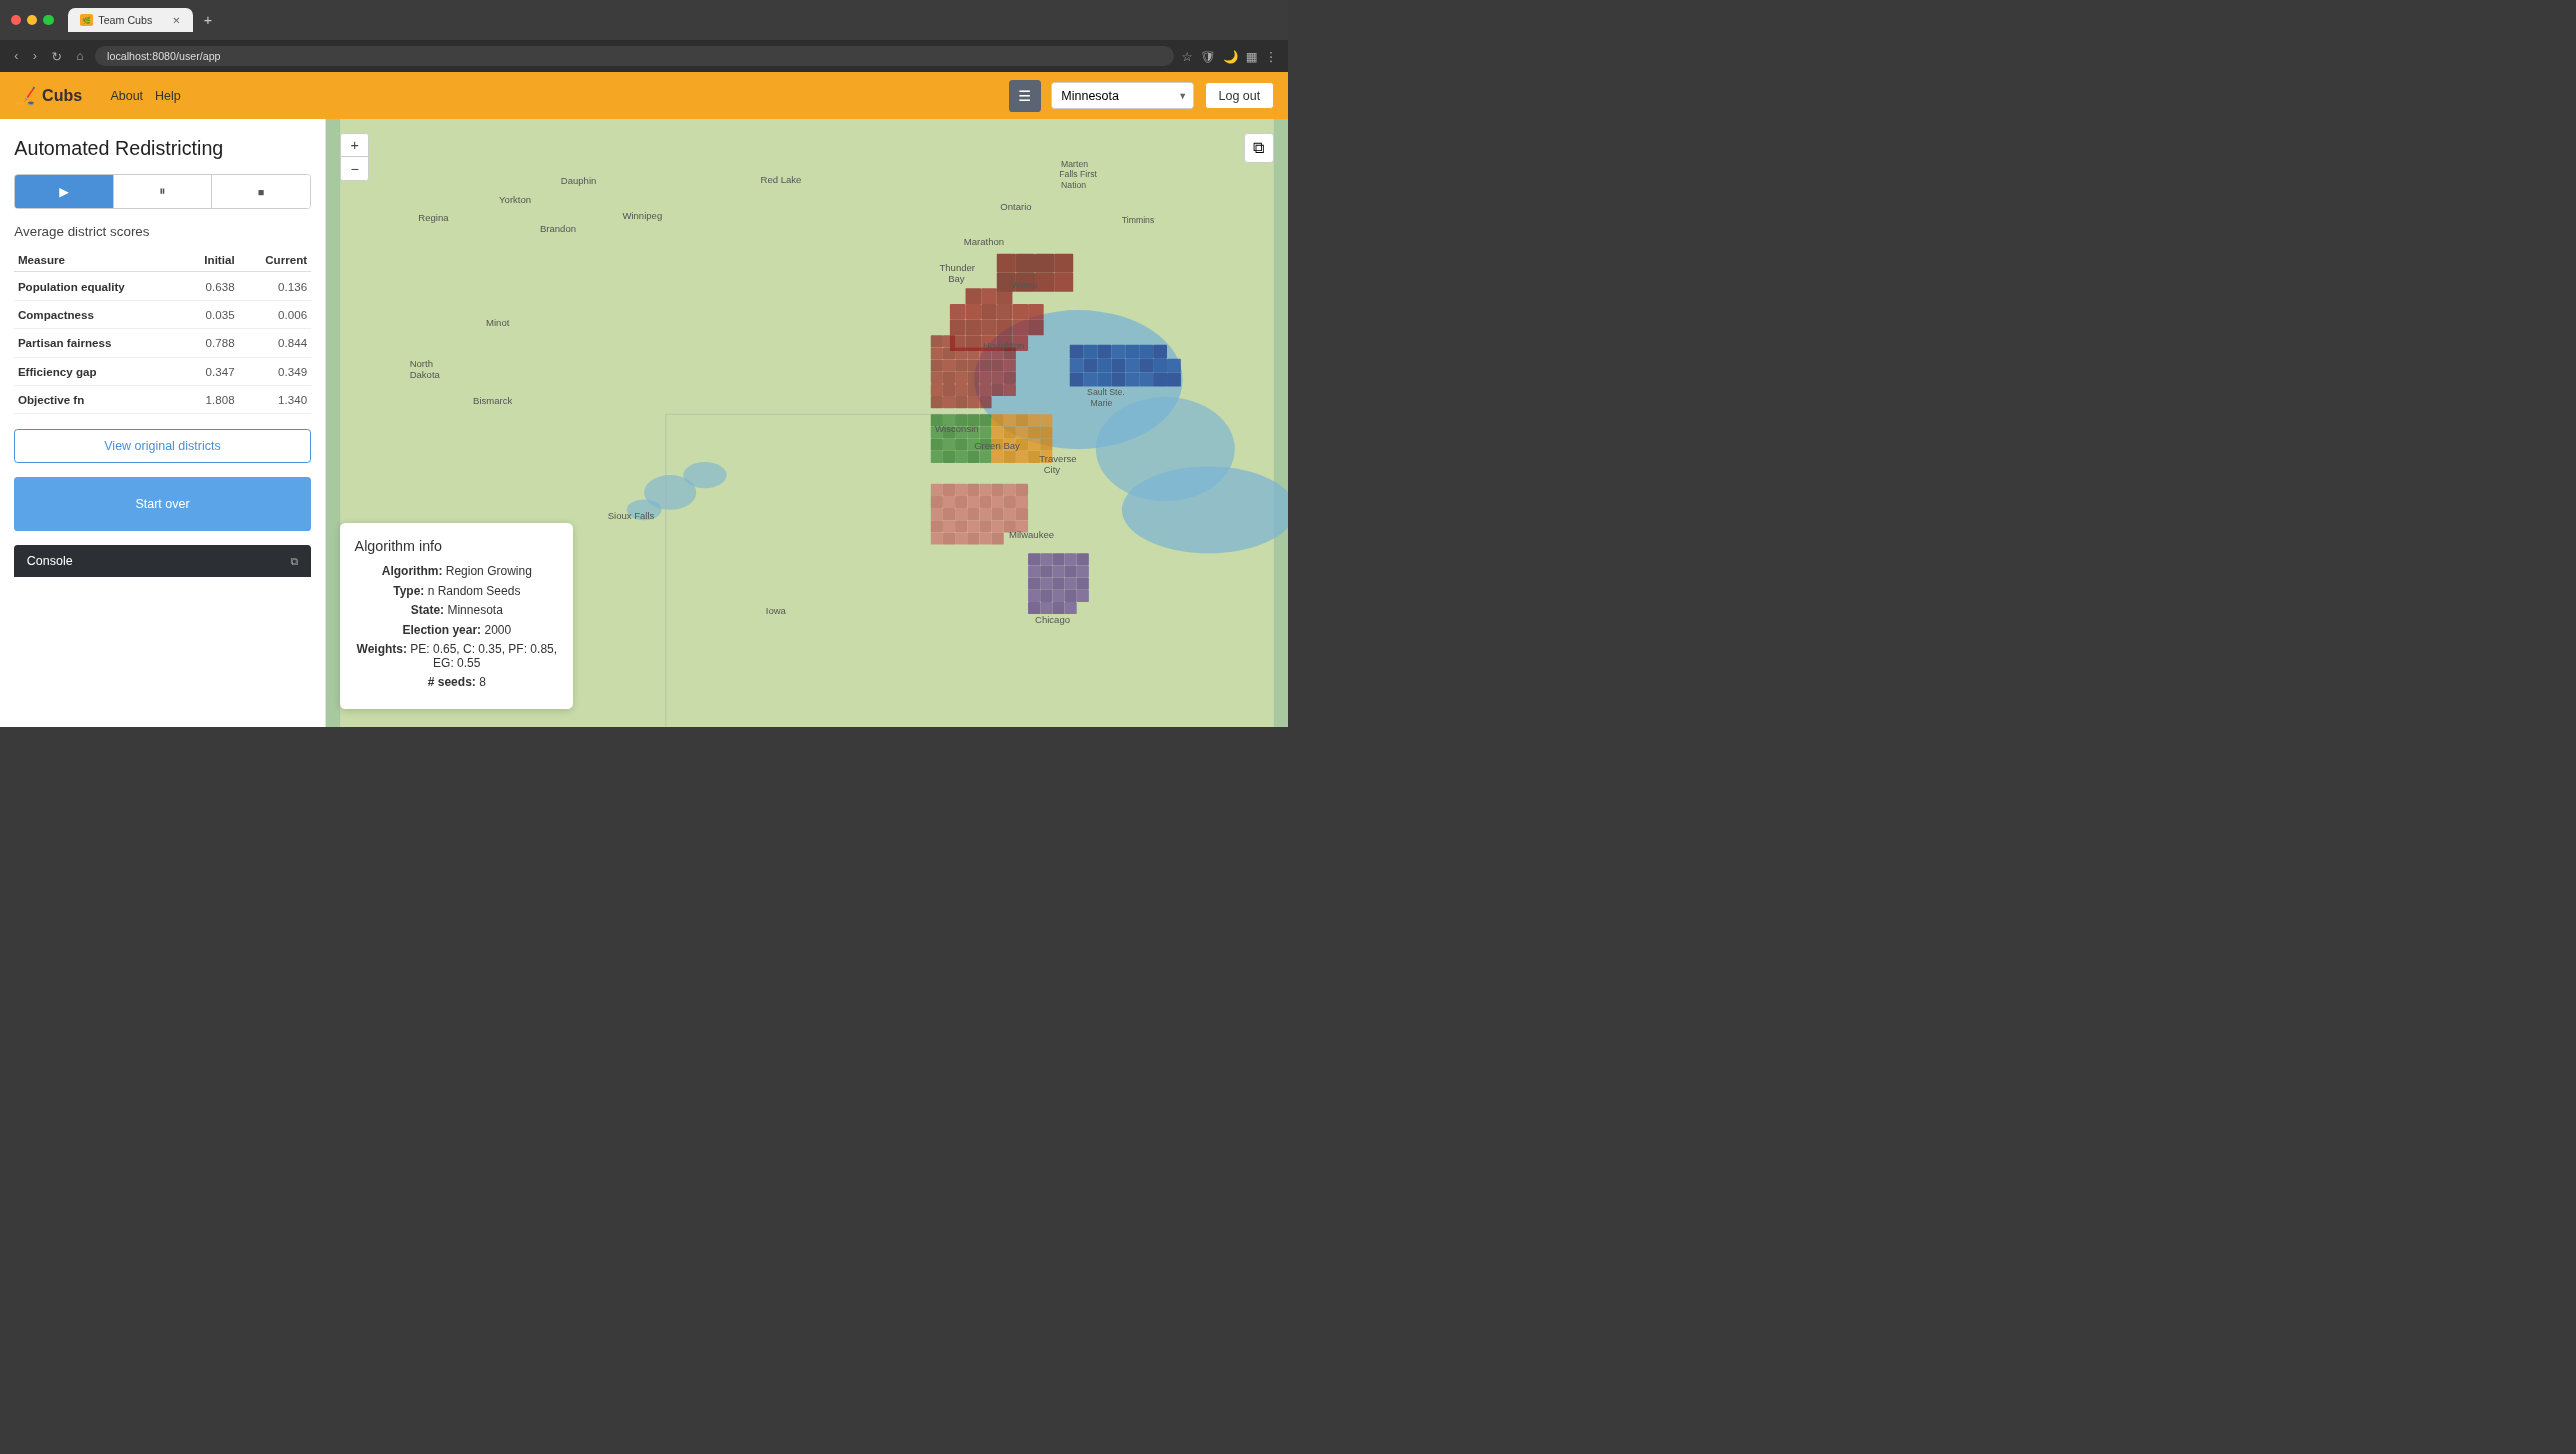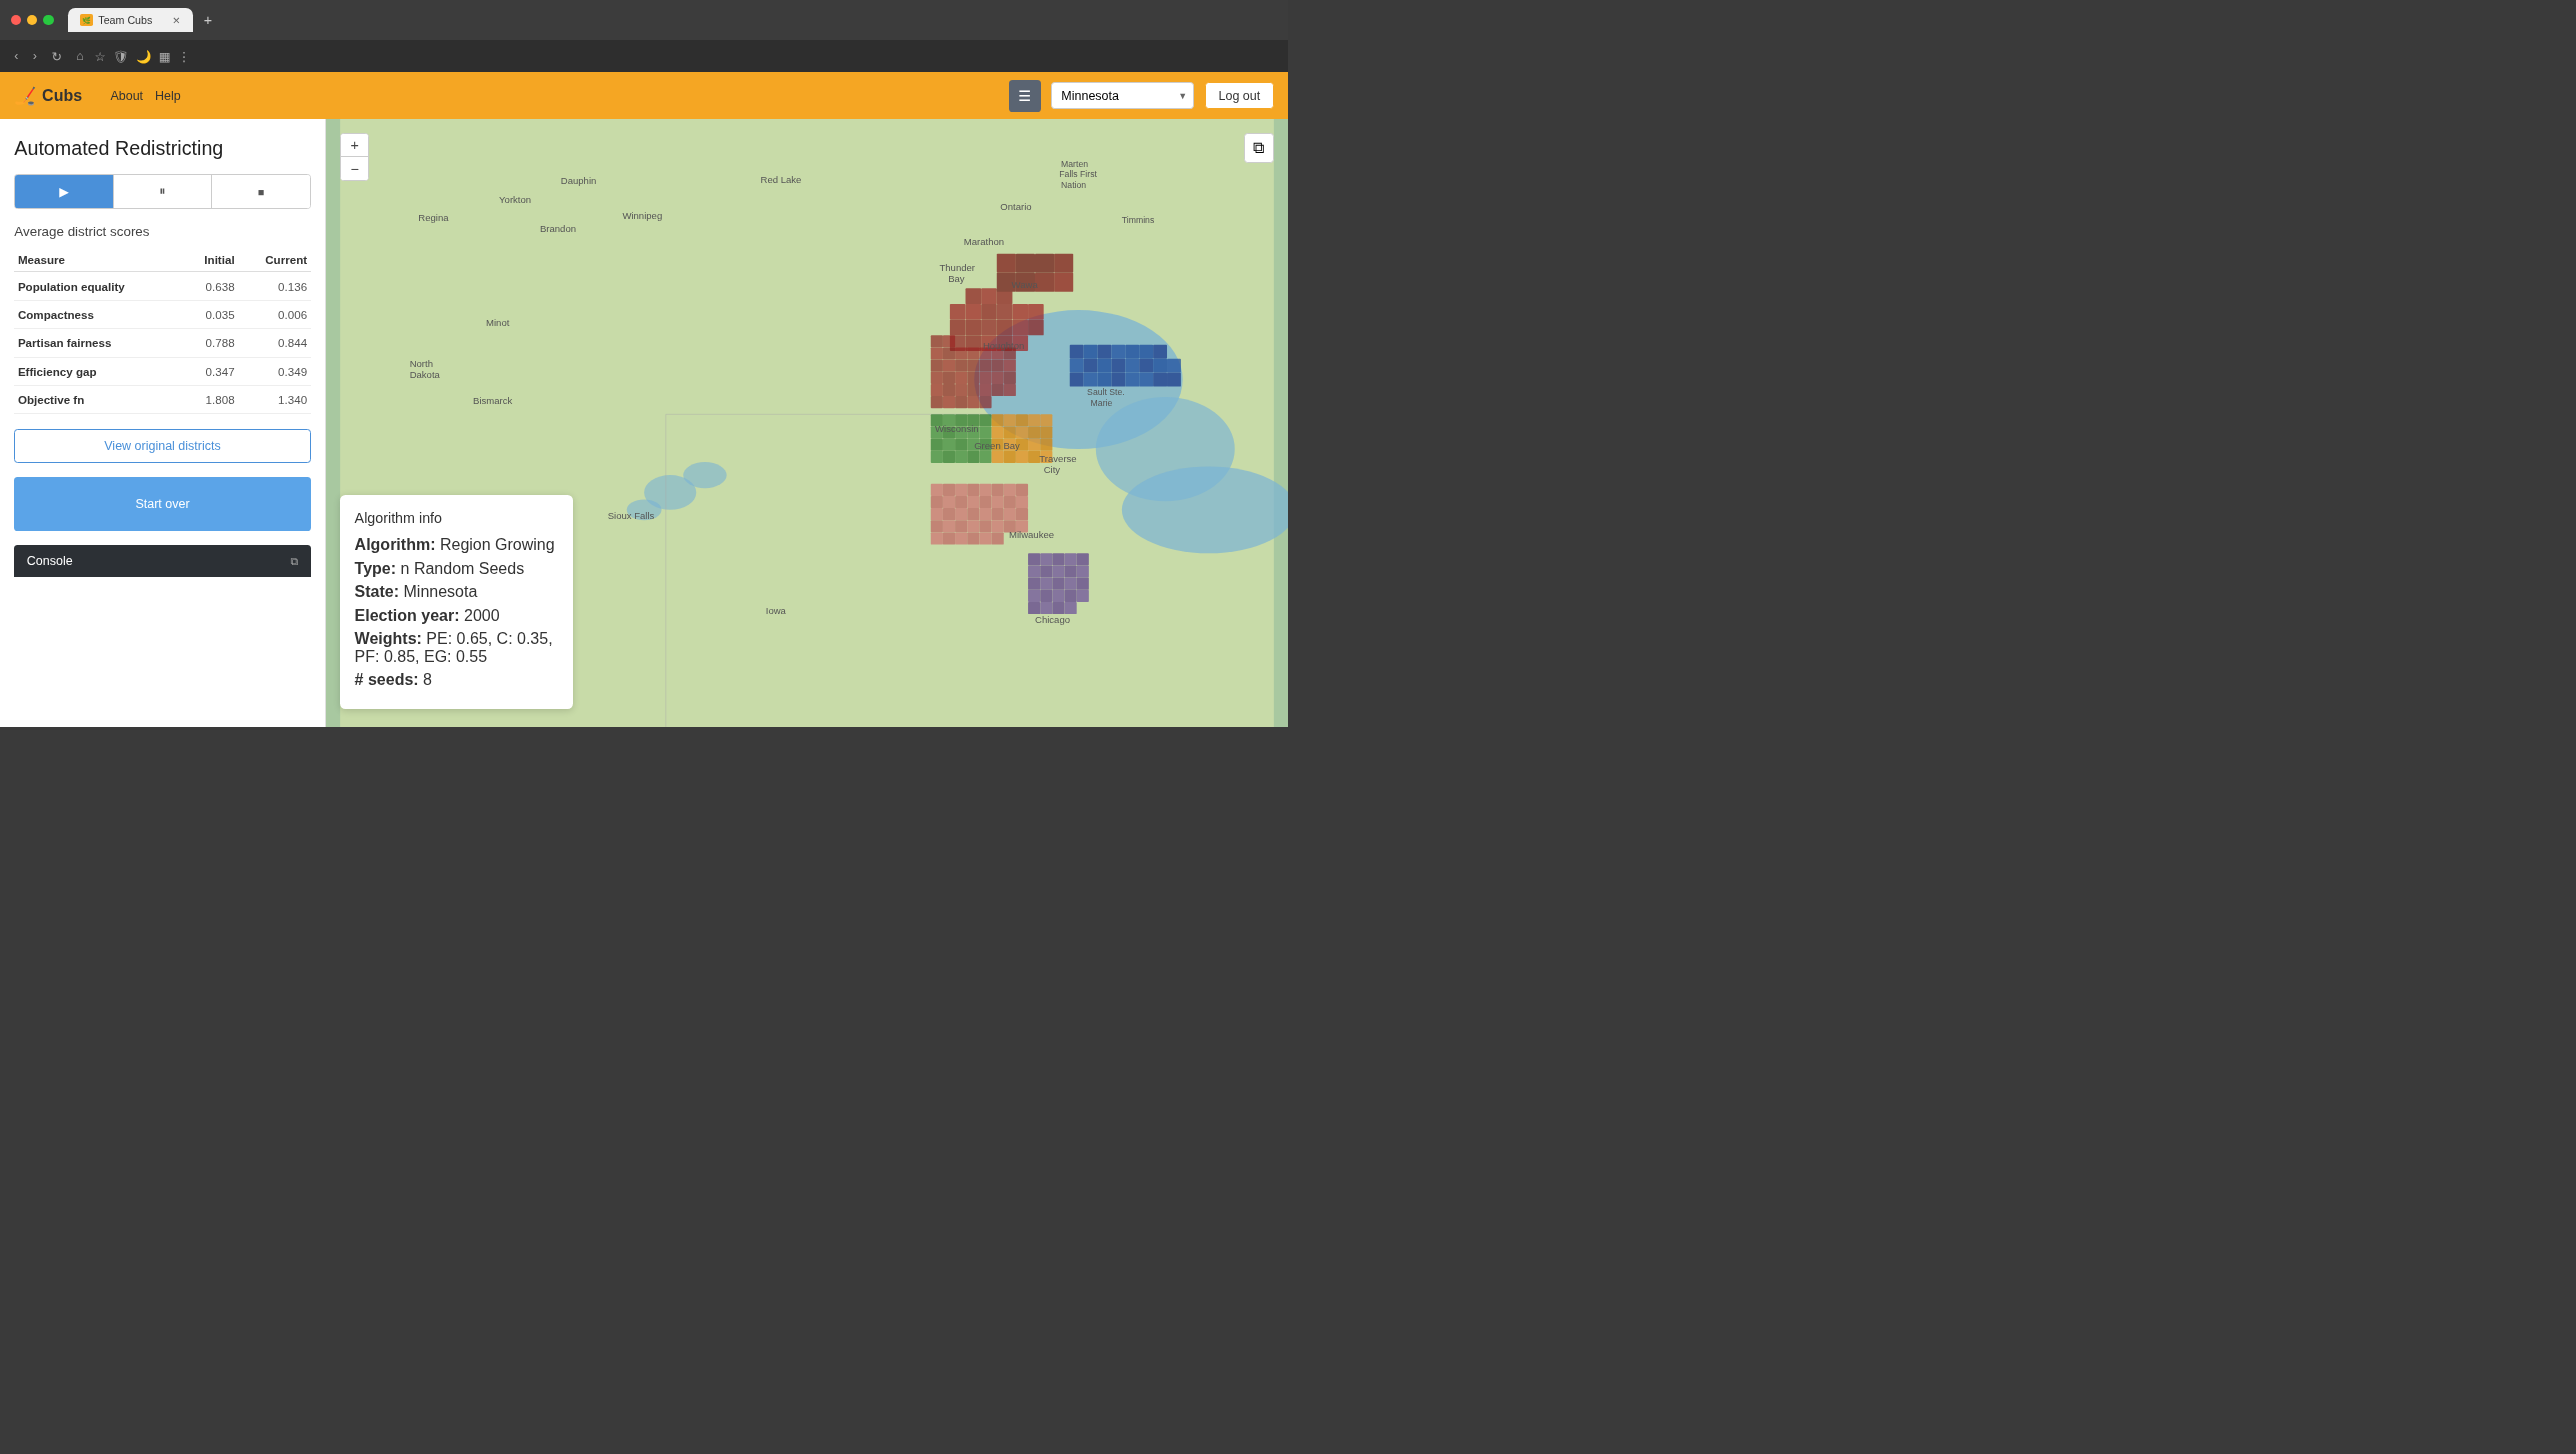--- a/index.html
+++ b/index.html
@@ -121,6 +121,9 @@
   <button class="nav-btn">›</button>
   <button class="nav-btn">↻</button>
   <button class="nav-btn">⌂</button>
+  <div class="address-bar">
+    <span class="address-text">localhost:8080/user/app</span>
+  </div>
   <div class="browser-actions">
     <span>☆</span>
     <span>🛡</span>

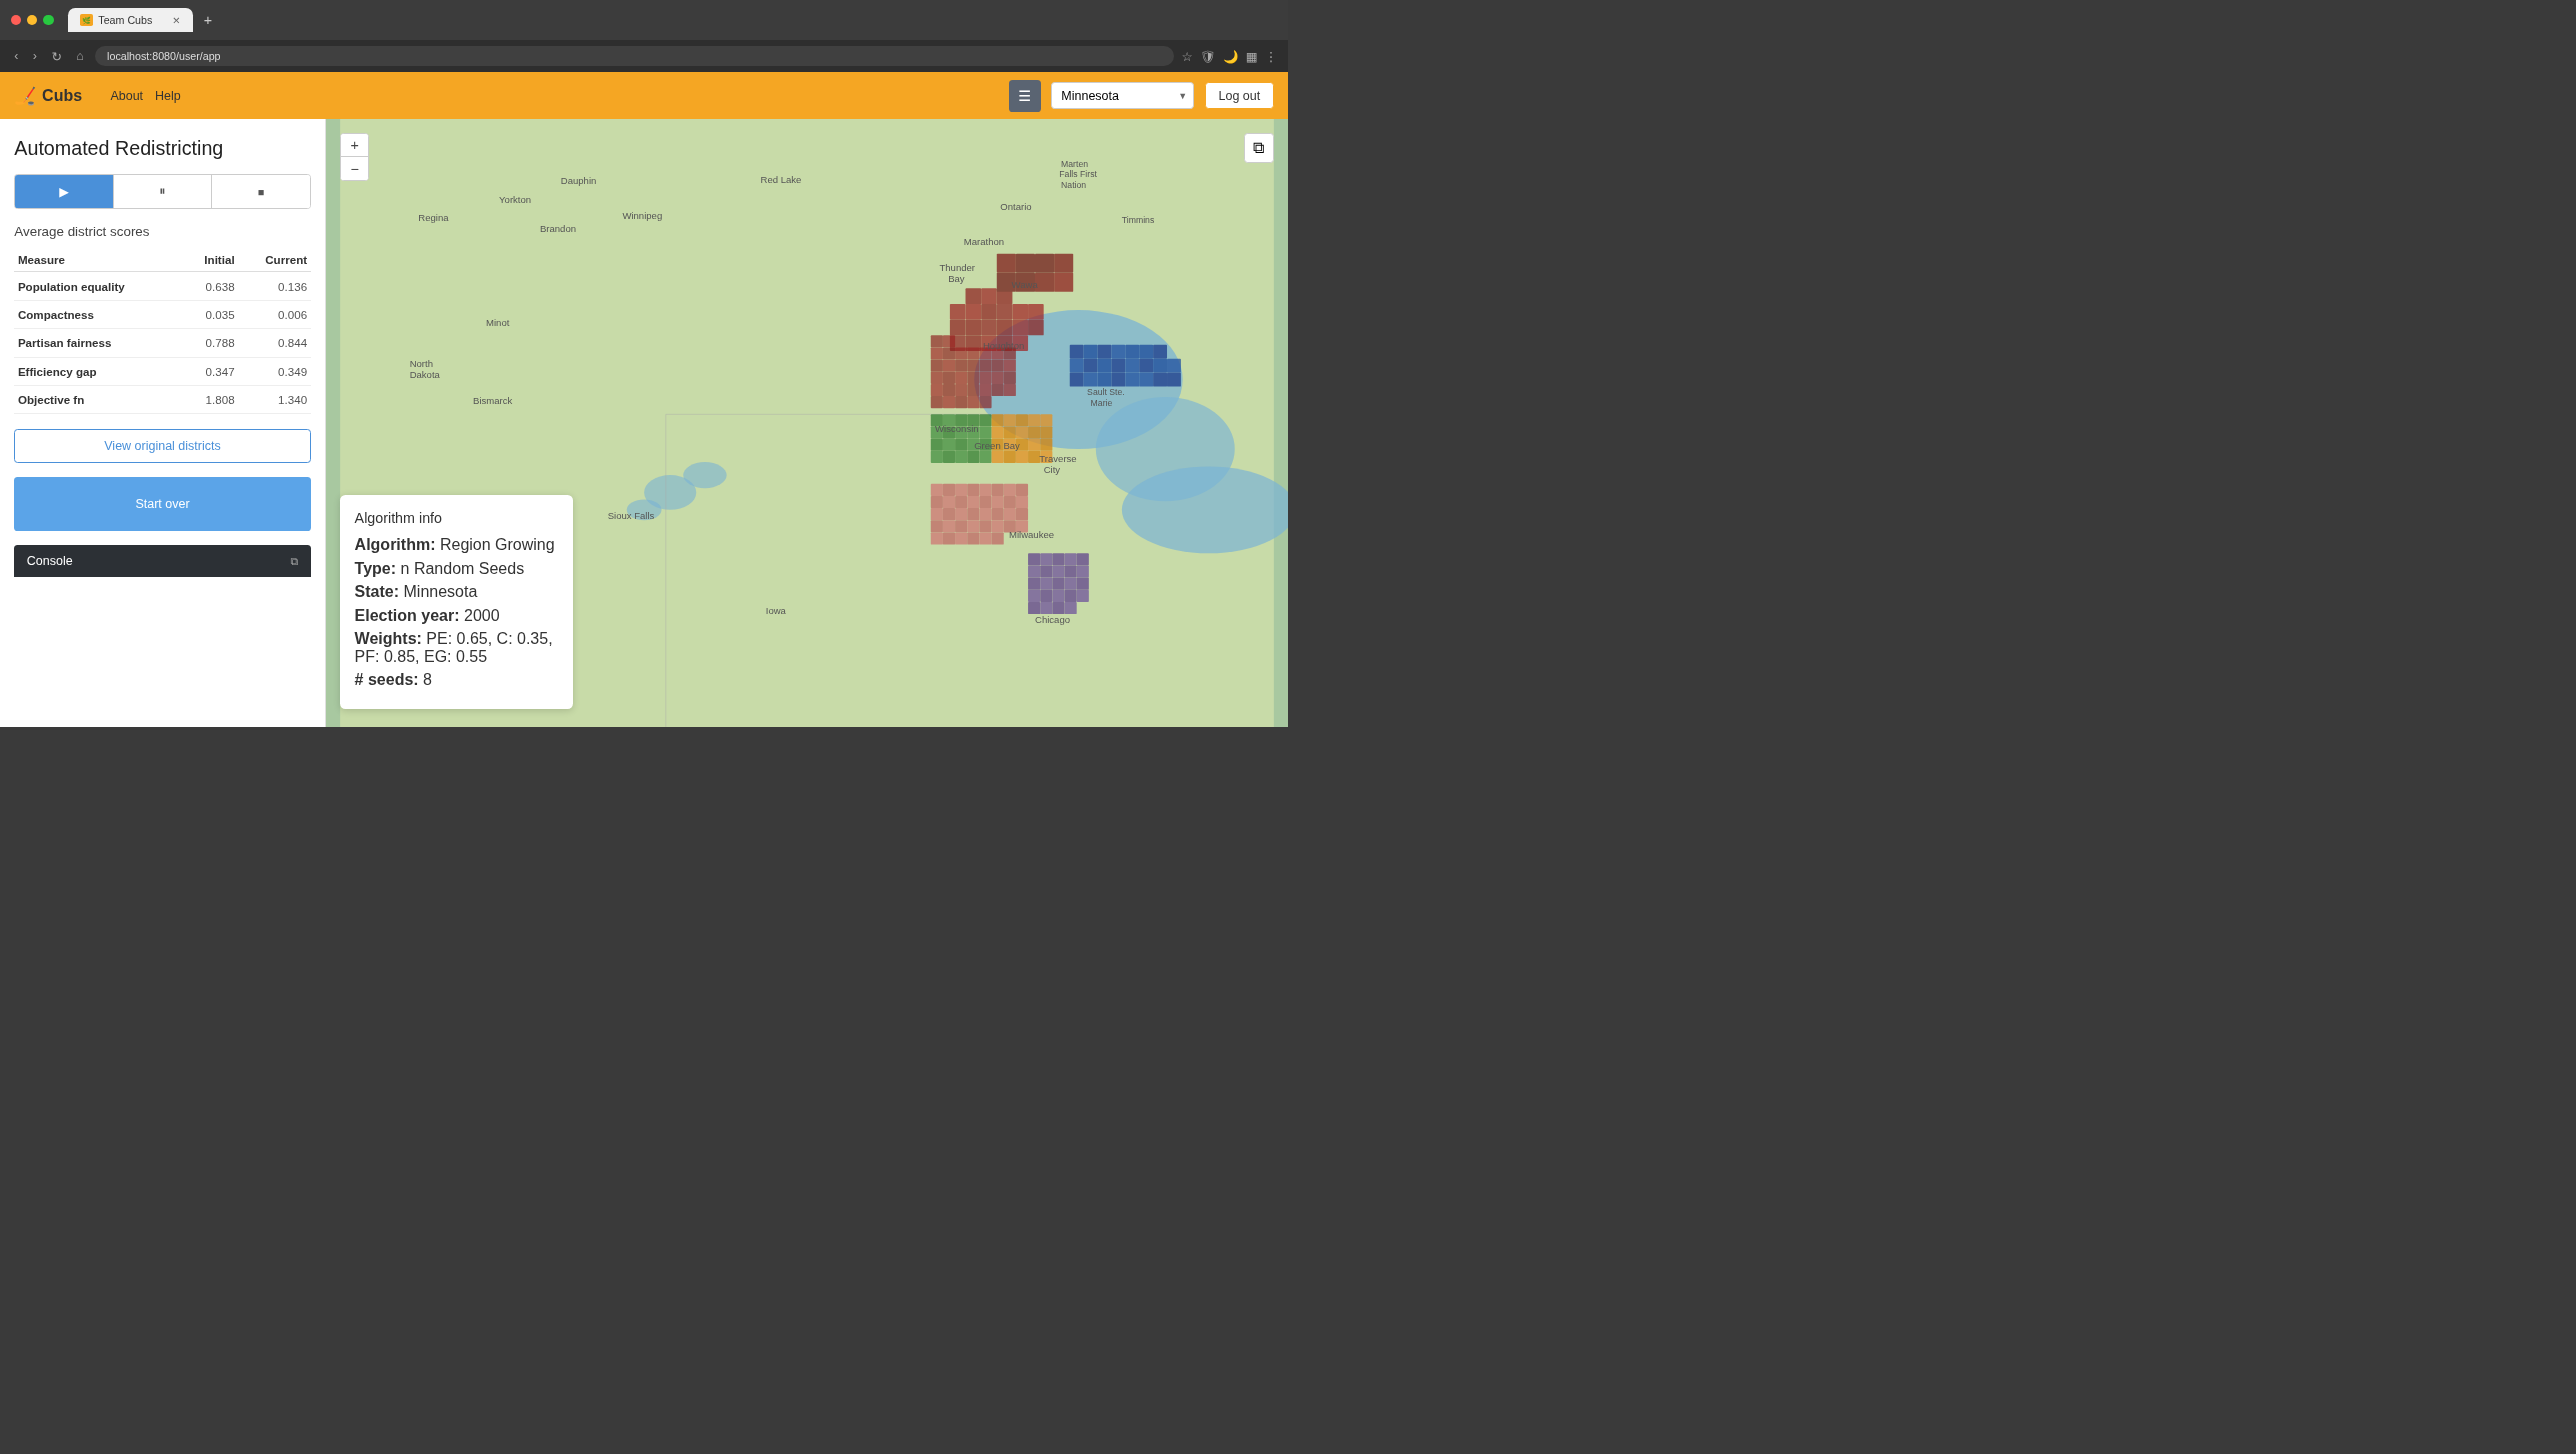--- a/index.html
+++ b/index.html
@@ -84,7 +84,7 @@
     
     .algo-panel { position: absolute; bottom: 18px; left: 14.3px; background: white; border-radius: 5.4px; padding: 14.3px; width: 233px; box-shadow: 0 1.8px 7.2px rgba(0,0,0,0.15); z-index: 10; }
     .algo-title { font-size: 14.3px; font-weight: 400; color: #333; margin-bottom: 10.7px; }
-    .algo-row { font-size: 16px; color: #333; margin-bottom: 5.4px; }
+    .algo-row { font-size: 12px; color: #333; margin-bottom: 5.4px; text-align: center; }
     .algo-row strong { font-weight: 600; }
 
     

